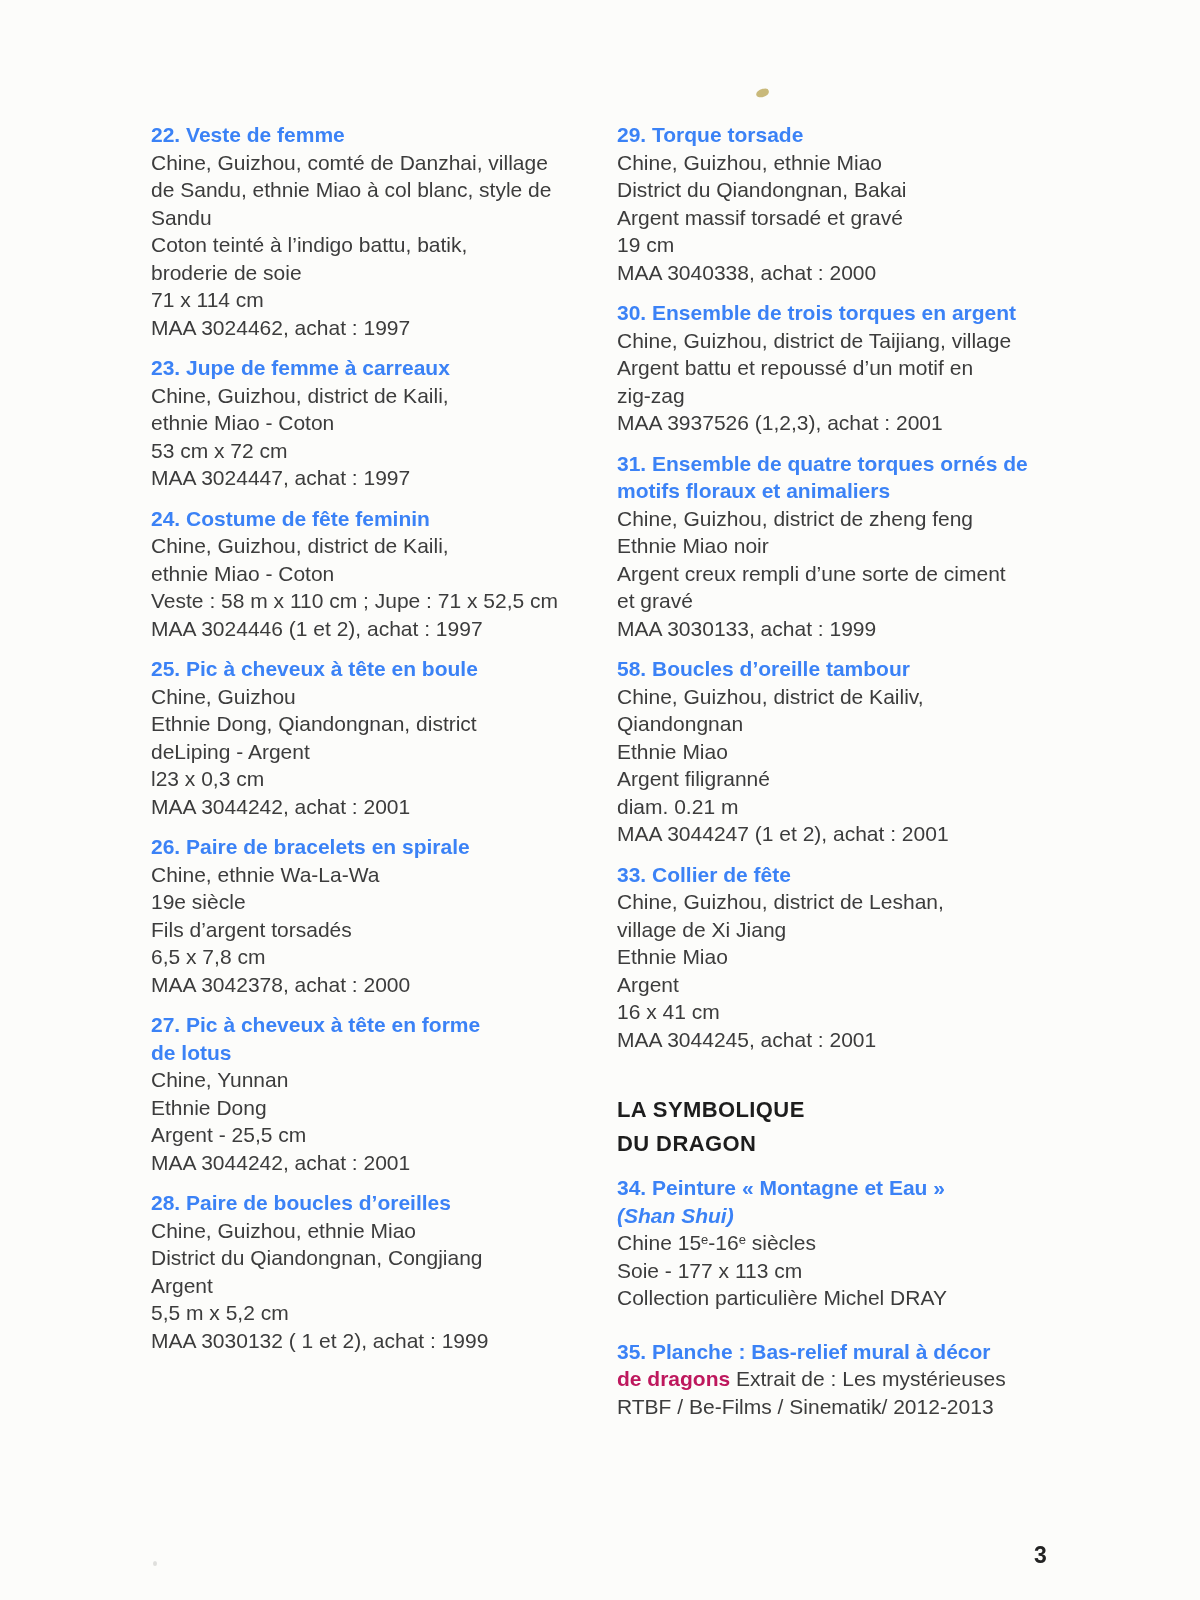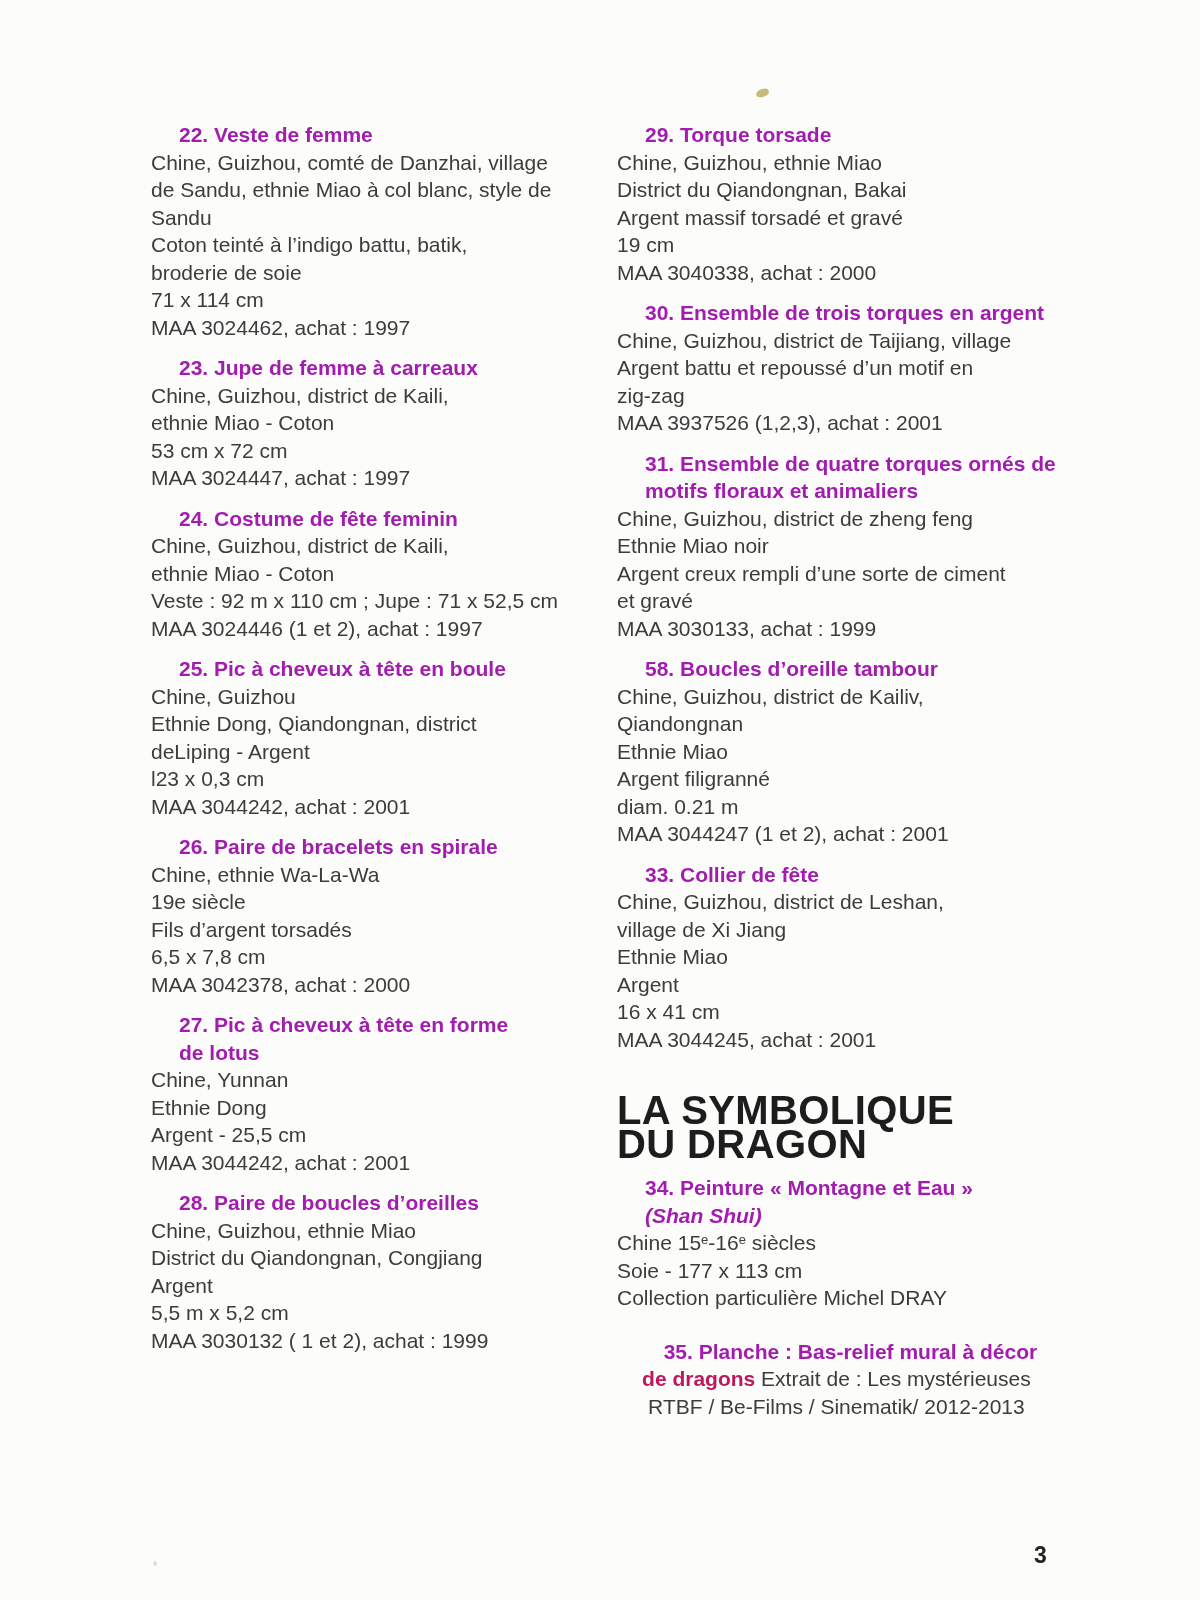--- a/index.html
+++ b/index.html
@@ -16,7 +16,7 @@
     font-size:21px; line-height:27.5px; white-space:nowrap;
     font-weight:400; color:#3c3c3c;
   }
-  .title { font-weight:700; color:#a21caf;margin-left:28px; }
+  .title { font-weight:700; color:#3b82f6; }
   .italic { font-style:italic; }
   .b { font-weight:700; color:#be185d; }
   .item + .item { margin-top:13px; }

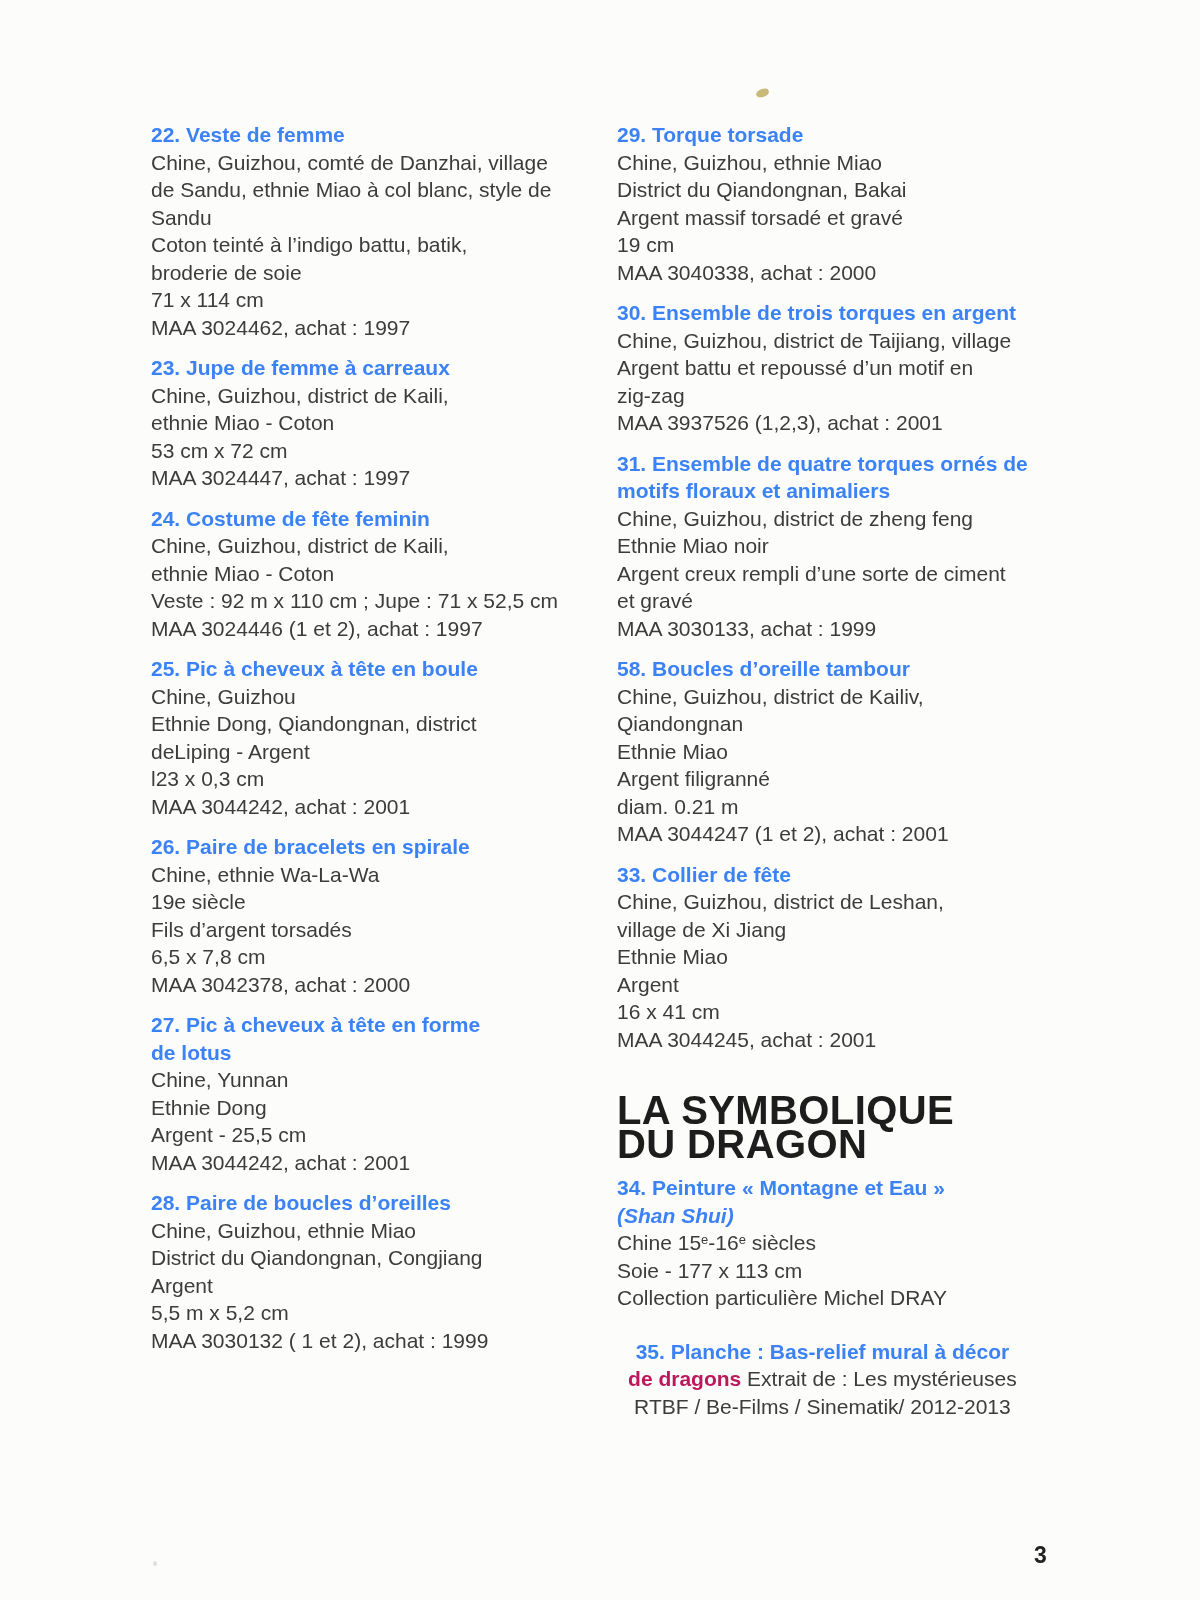--- a/index.html
+++ b/index.html
@@ -73,7 +73,7 @@
       <div class="line title">24. Costume de fête feminin</div>
       <div class="line">Chine, Guizhou, district de Kaili,</div>
       <div class="line">ethnie Miao - Coton</div>
-      <div class="line">Veste : 92 m x 110 cm ; Jupe : 71 x 52,5 cm</div>
+      <div class="line">Veste : 58 m x 110 cm ; Jupe : 71 x 52,5 cm</div>
       <div class="line">MAA 3024446 (1 et 2), achat : 1997</div>
     </div>
 

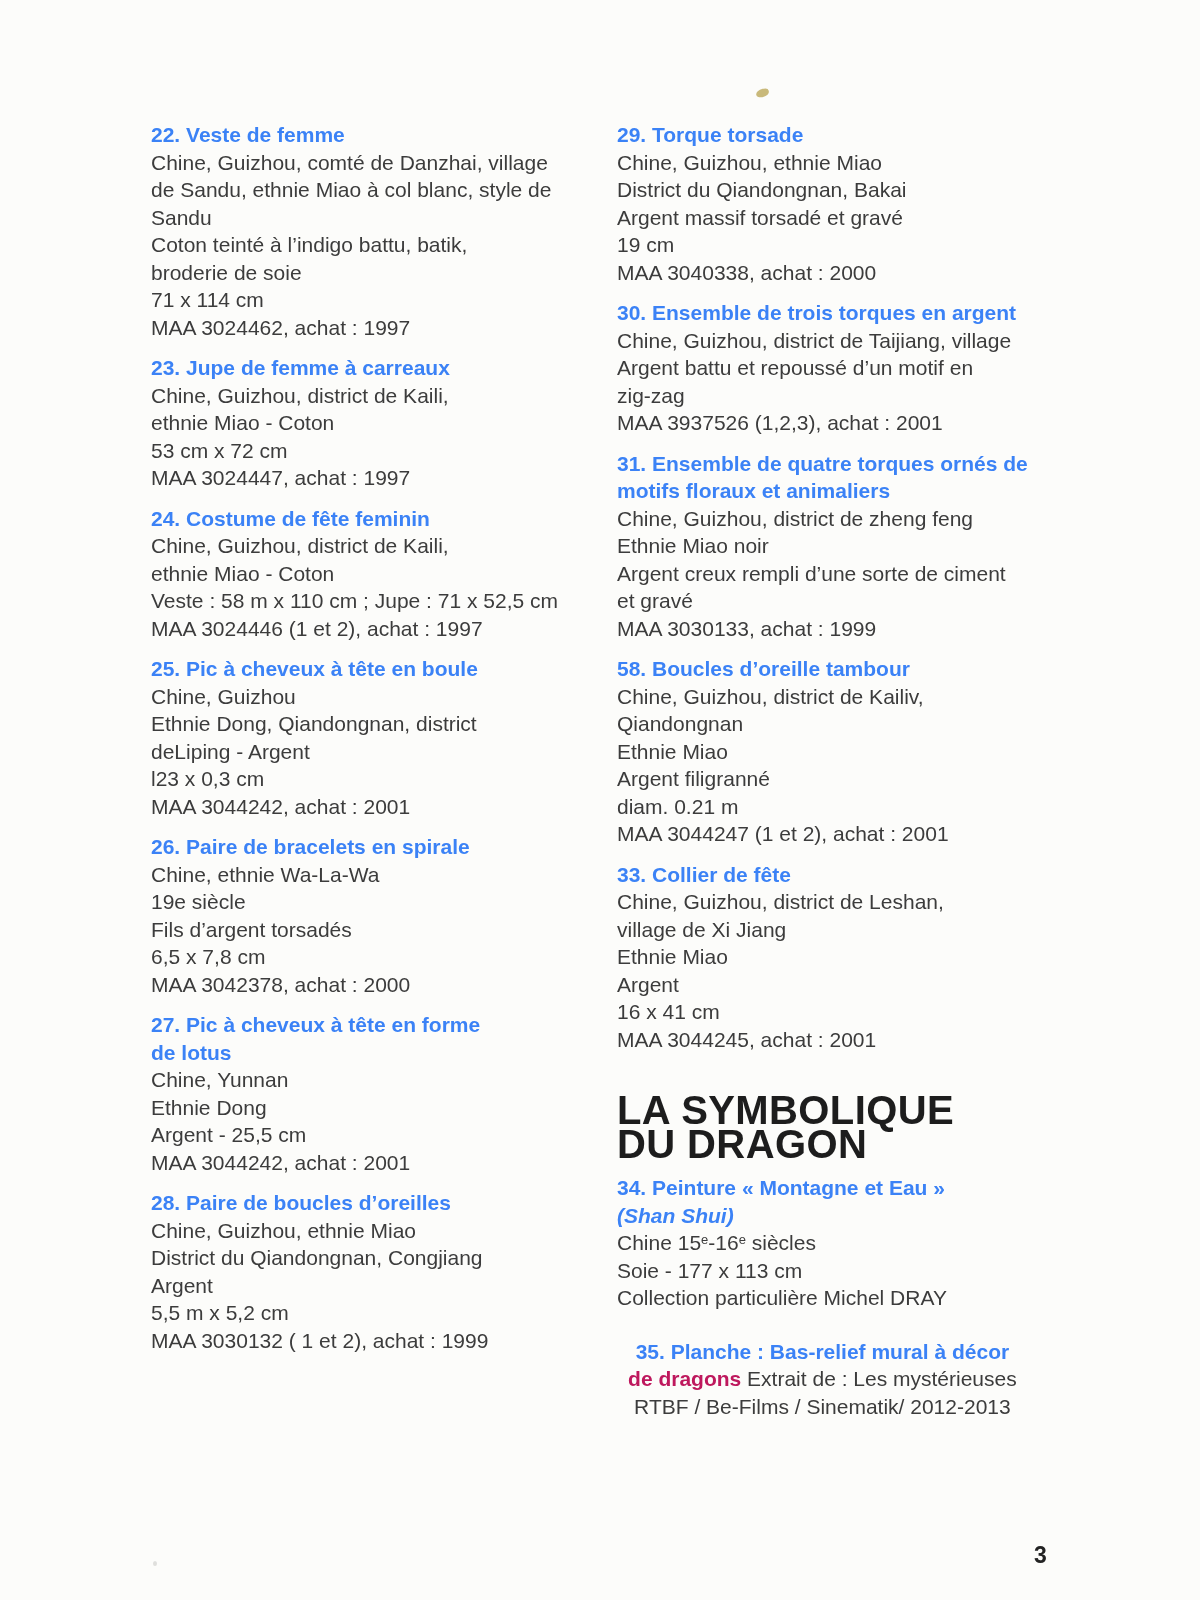--- a/index.html
+++ b/index.html
@@ -23,7 +23,7 @@
   .gap-lg { margin-top:26px !important;text-align:center; }
   .section-heading {
     margin-top:40px; margin-bottom:13px;
-    font-size:40px; line-height:34px; font-weight:700;
+    font-size:22px; line-height:34px; font-weight:700;
     letter-spacing:0.4px; color:#1d1d1d; white-space:nowrap;
   }
   sup { font-size:13px; line-height:0; vertical-align:6px; }

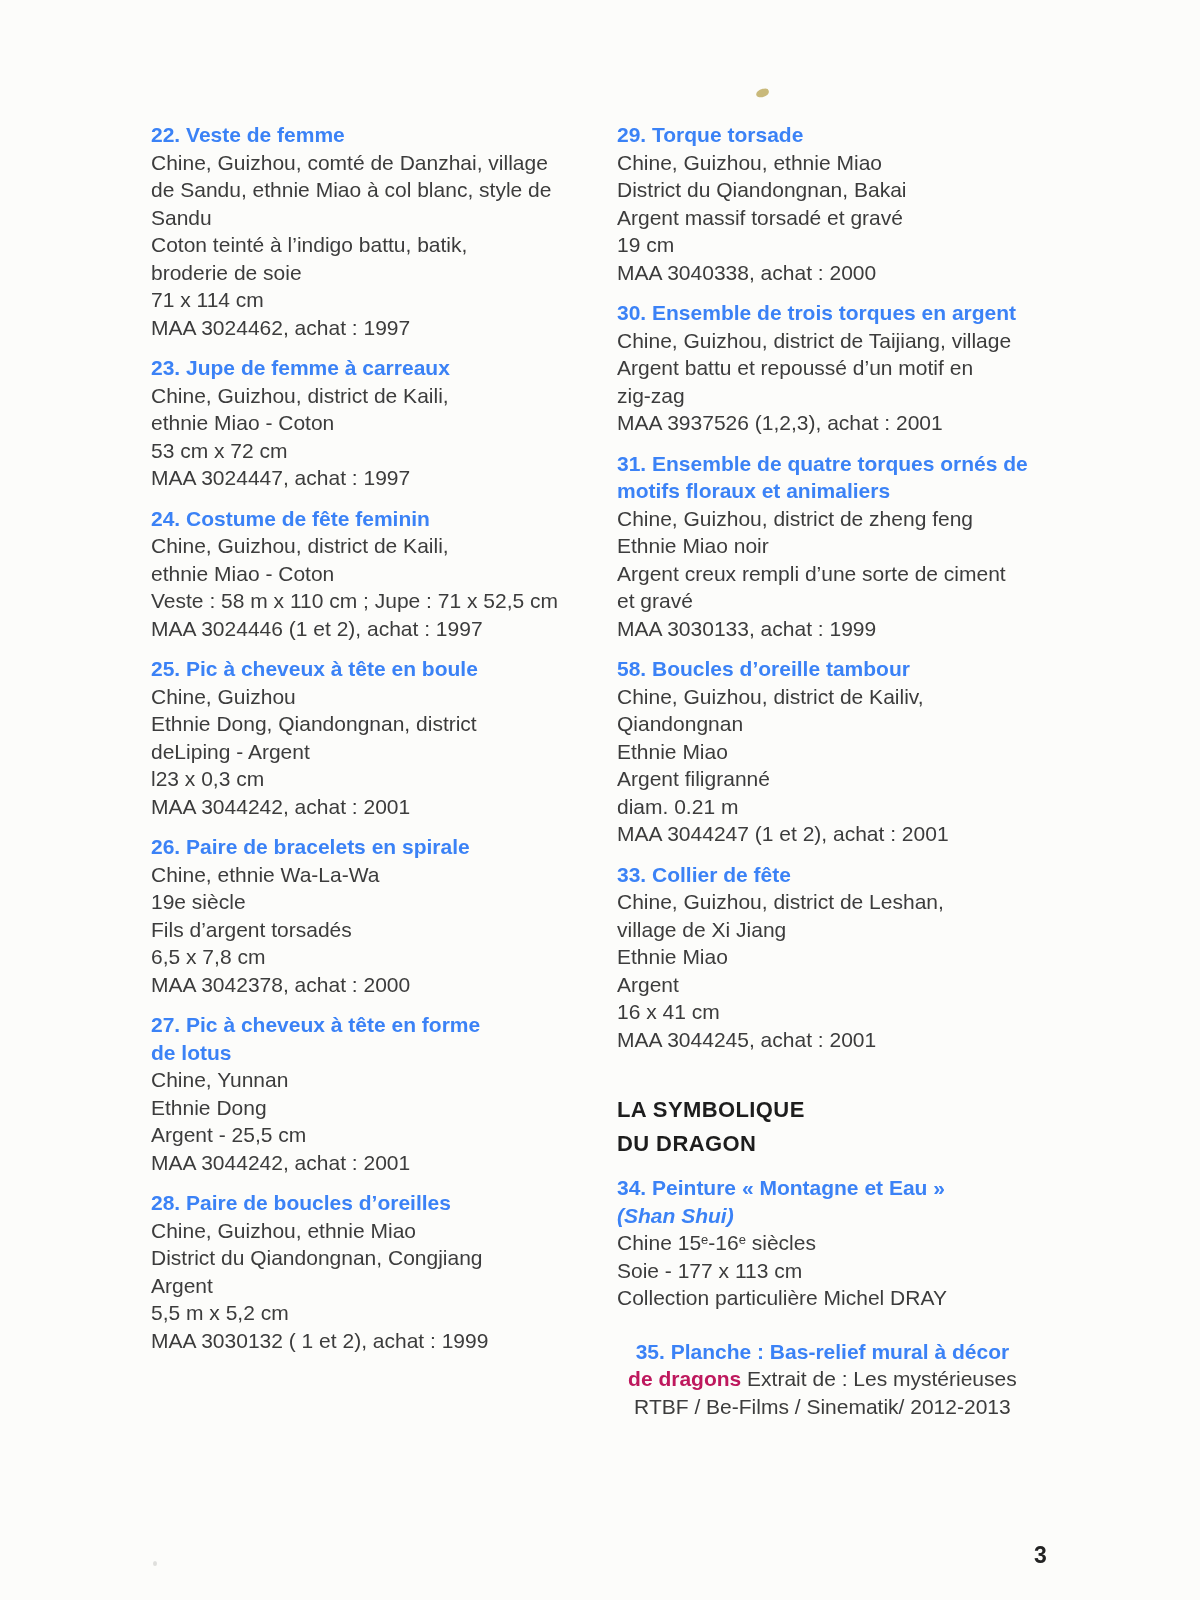--- a/index.html
+++ b/index.html
@@ -20,7 +20,7 @@
   .italic { font-style:italic; }
   .b { font-weight:700; color:#be185d; }
   .item + .item { margin-top:13px; }
-  .gap-lg { margin-top:26px !important;text-align:center; }
+  .gap-lg { margin-top:26px !important; }
   .section-heading {
     margin-top:40px; margin-bottom:13px;
     font-size:22px; line-height:34px; font-weight:700;

